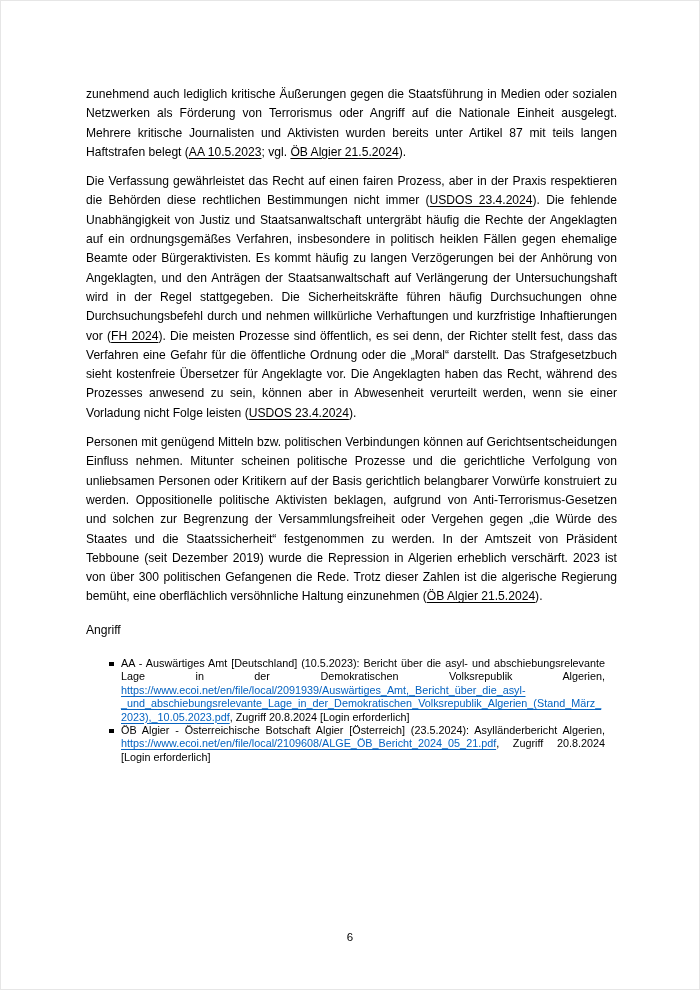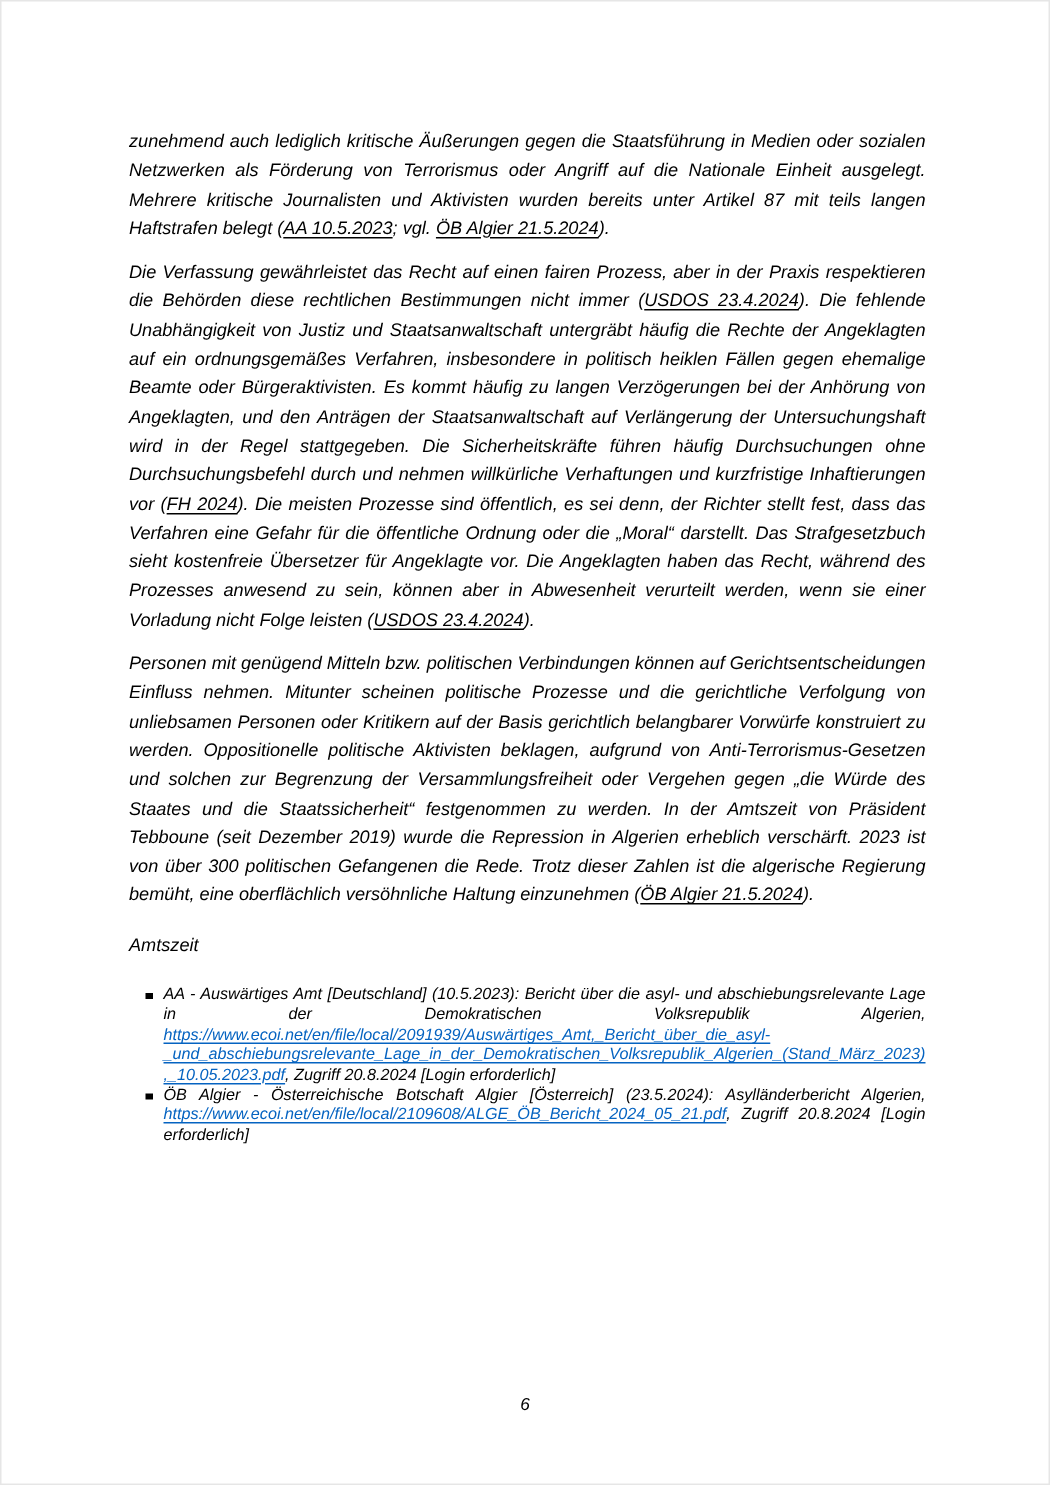--- a/index.html
+++ b/index.html
@@ -2,7 +2,7 @@
 <html lang="de" style="--link-color: #0563c1; --text-color: #000000;"><head>
 <meta charset="utf-8">
 <style>
-  * { box-sizing: border-box; font-style: italic; }
+  * { box-sizing: border-box; }
   html, body { margin: 0; padding: 0; }
   body {
     background: #ffffff;

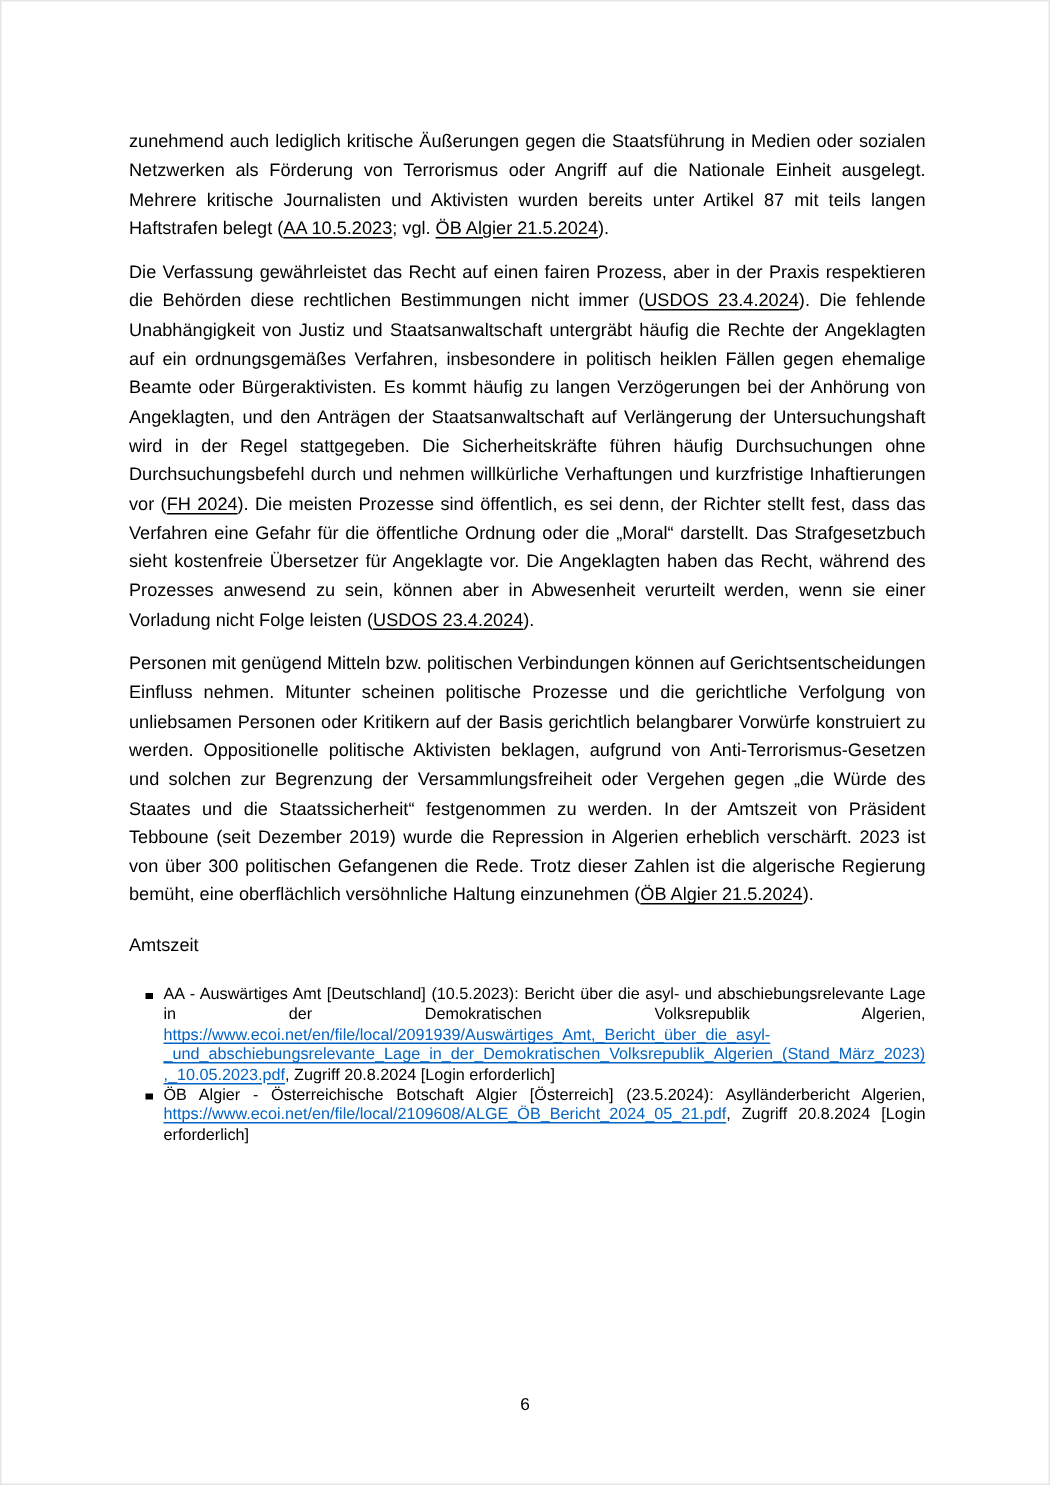--- a/index.html
+++ b/index.html
@@ -91,7 +91,7 @@
         <p class="para"><span>Die Verfassung gewährleistet das Recht auf einen fairen Prozess, aber in der Praxis respektieren die Behörden diese rechtlichen Bestimmungen nicht immer (</span><span class="cite">USDOS 23.4.2024</span><span>). Die fehlende Unabhängigkeit von Justiz und Staatsanwaltschaft untergräbt häufig die Rechte der Angeklagten auf ein ordnungsgemäßes Verfahren, insbesondere in politisch heiklen Fällen gegen ehemalige Beamte oder Bürgeraktivisten. Es kommt häufig zu langen Verzögerungen bei der Anhörung von Angeklagten, und den Anträgen der Staatsanwaltschaft auf Verlängerung der Untersuchungshaft wird in der Regel stattgegeben. Die Sicherheitskräfte führen häufig Durchsuchungen ohne Durchsuchungsbefehl durch und nehmen willkürliche Verhaftungen und kurzfristige Inhaftierungen vor (</span><span class="cite">FH 2024</span><span>). Die meisten Prozesse sind öffentlich, es sei denn, der Richter stellt fest, dass das Verfahren eine Gefahr für die öffentliche Ordnung oder die „Moral“ darstellt. Das Strafgesetzbuch sieht kostenfreie Übersetzer für Angeklagte vor. Die Angeklagten haben das Recht, während des Prozesses anwesend zu sein, können aber in Abwesenheit verurteilt werden, wenn sie einer Vorladung nicht Folge leisten (</span><span class="cite">USDOS 23.4.2024</span><span>).</span></p>
         <p class="para"><span>Personen mit genügend Mitteln bzw. politischen Verbindungen können auf Gerichtsentscheidungen Einfluss nehmen. Mitunter scheinen politische Prozesse und die gerichtliche Verfolgung von unliebsamen Personen oder Kritikern auf der Basis gerichtlich belangbarer Vorwürfe konstruiert zu werden. Oppositionelle politische Aktivisten beklagen, aufgrund von Anti-Terrorismus-Gesetzen und solchen zur Begrenzung der Versammlungsfreiheit oder Vergehen gegen „die Würde des Staates und die Staatssicherheit“ festgenommen zu werden. In der Amtszeit von Präsident Tebboune (seit Dezember 2019) wurde die Repression in Algerien erheblich verschärft. 2023 ist von über 300 politischen Gefangenen die Rede. Trotz dieser Zahlen ist die algerische Regierung bemüht, eine oberflächlich versöhnliche Haltung einzunehmen (</span><span class="cite">ÖB Algier 21.5.2024</span><span>).</span></p>
       </div>
-    <p class="sources-heading">Amtszeit</p>
+    <p class="sources-heading">Angriff</p>
     <ul id="sources" class="sources">
         <li class="source"><span class="bullet"></span><span class="src-text"><span>AA - Auswärtiges Amt [Deutschland] (10.5.2023): Bericht über die asyl- und abschiebungsrelevante Lage in der Demokratischen Volksrepublik Algerien, </span><span class="url">https://www.ecoi.net/en/file/local/2091939/Auswärtiges_Amt,_Bericht_über_die_asyl-_und_abschiebungsrelevante_Lage_in_der_Demokratischen_Volksrepublik_Algerien_(Stand_März_2023),_10.05.2023.pdf</span><span>, Zugriff 20.8.2024 [Login erforderlich]</span></span></li>
         <li class="source"><span class="bullet"></span><span class="src-text"><span>ÖB Algier - Österreichische Botschaft Algier [Österreich] (23.5.2024): Asylländerbericht Algerien, </span><span class="url">https://www.ecoi.net/en/file/local/2109608/ALGE_ÖB_Bericht_2024_05_21.pdf</span><span>, Zugriff 20.8.2024 [Login erforderlich]</span></span></li>

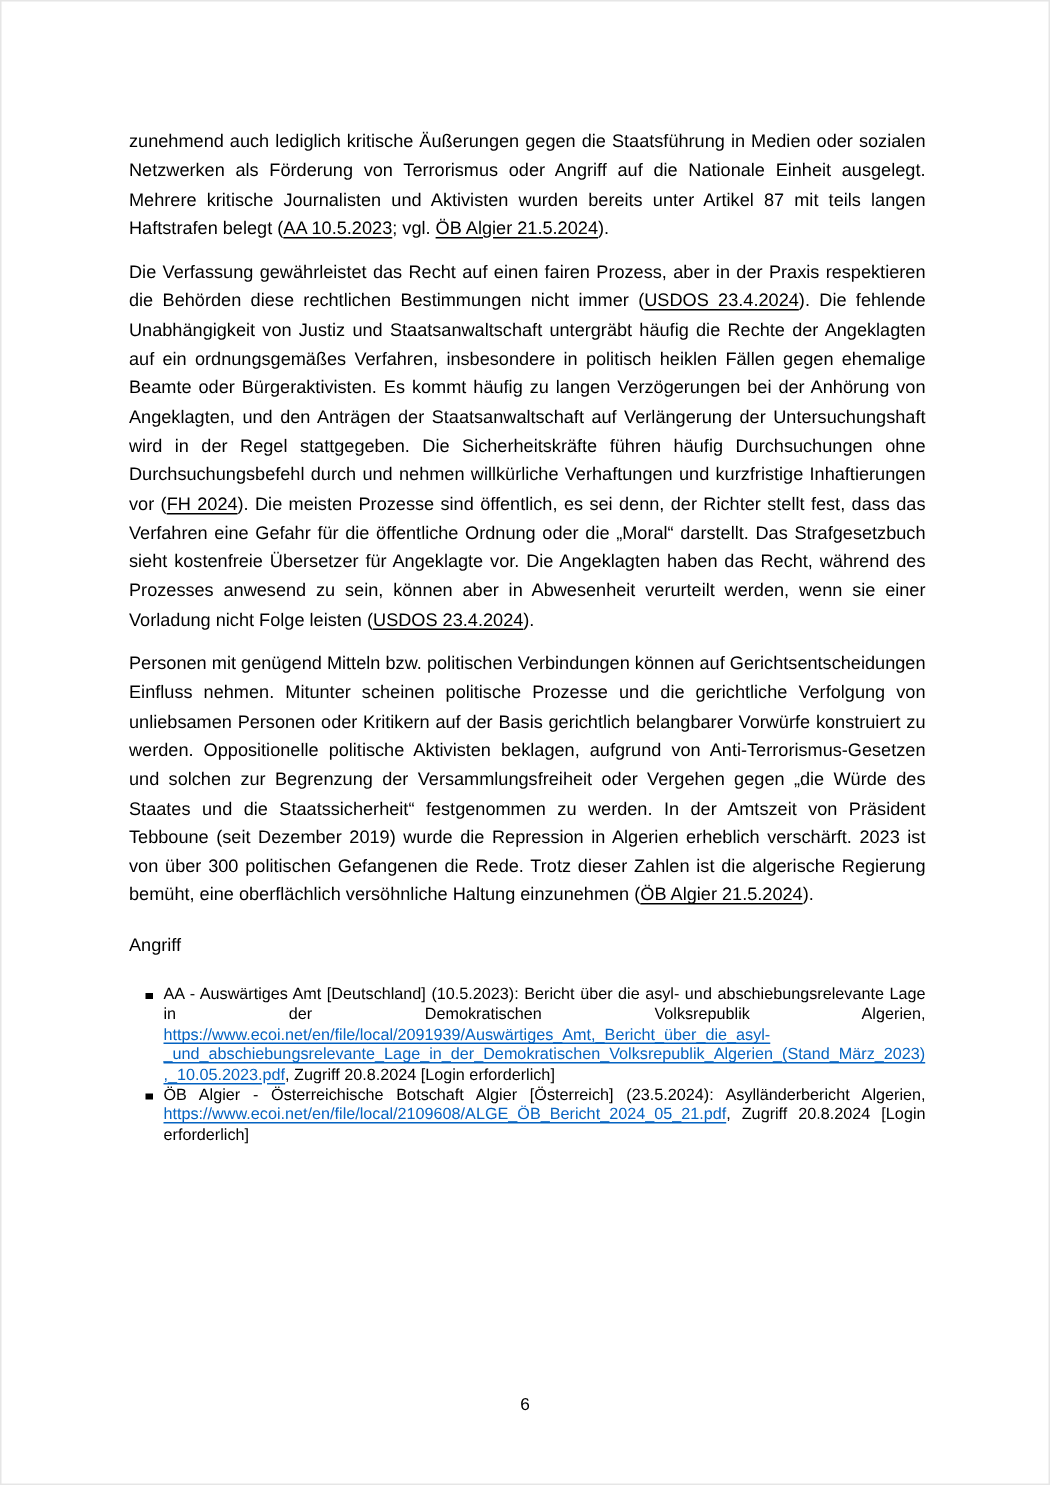--- a/index.html
+++ b/index.html
@@ -52,7 +52,7 @@
   }
   .sources {
     list-style: none;
-    margin: 0;
+    margin: 12px;
     padding: 0 0 0 11px;
   }
   .source {

